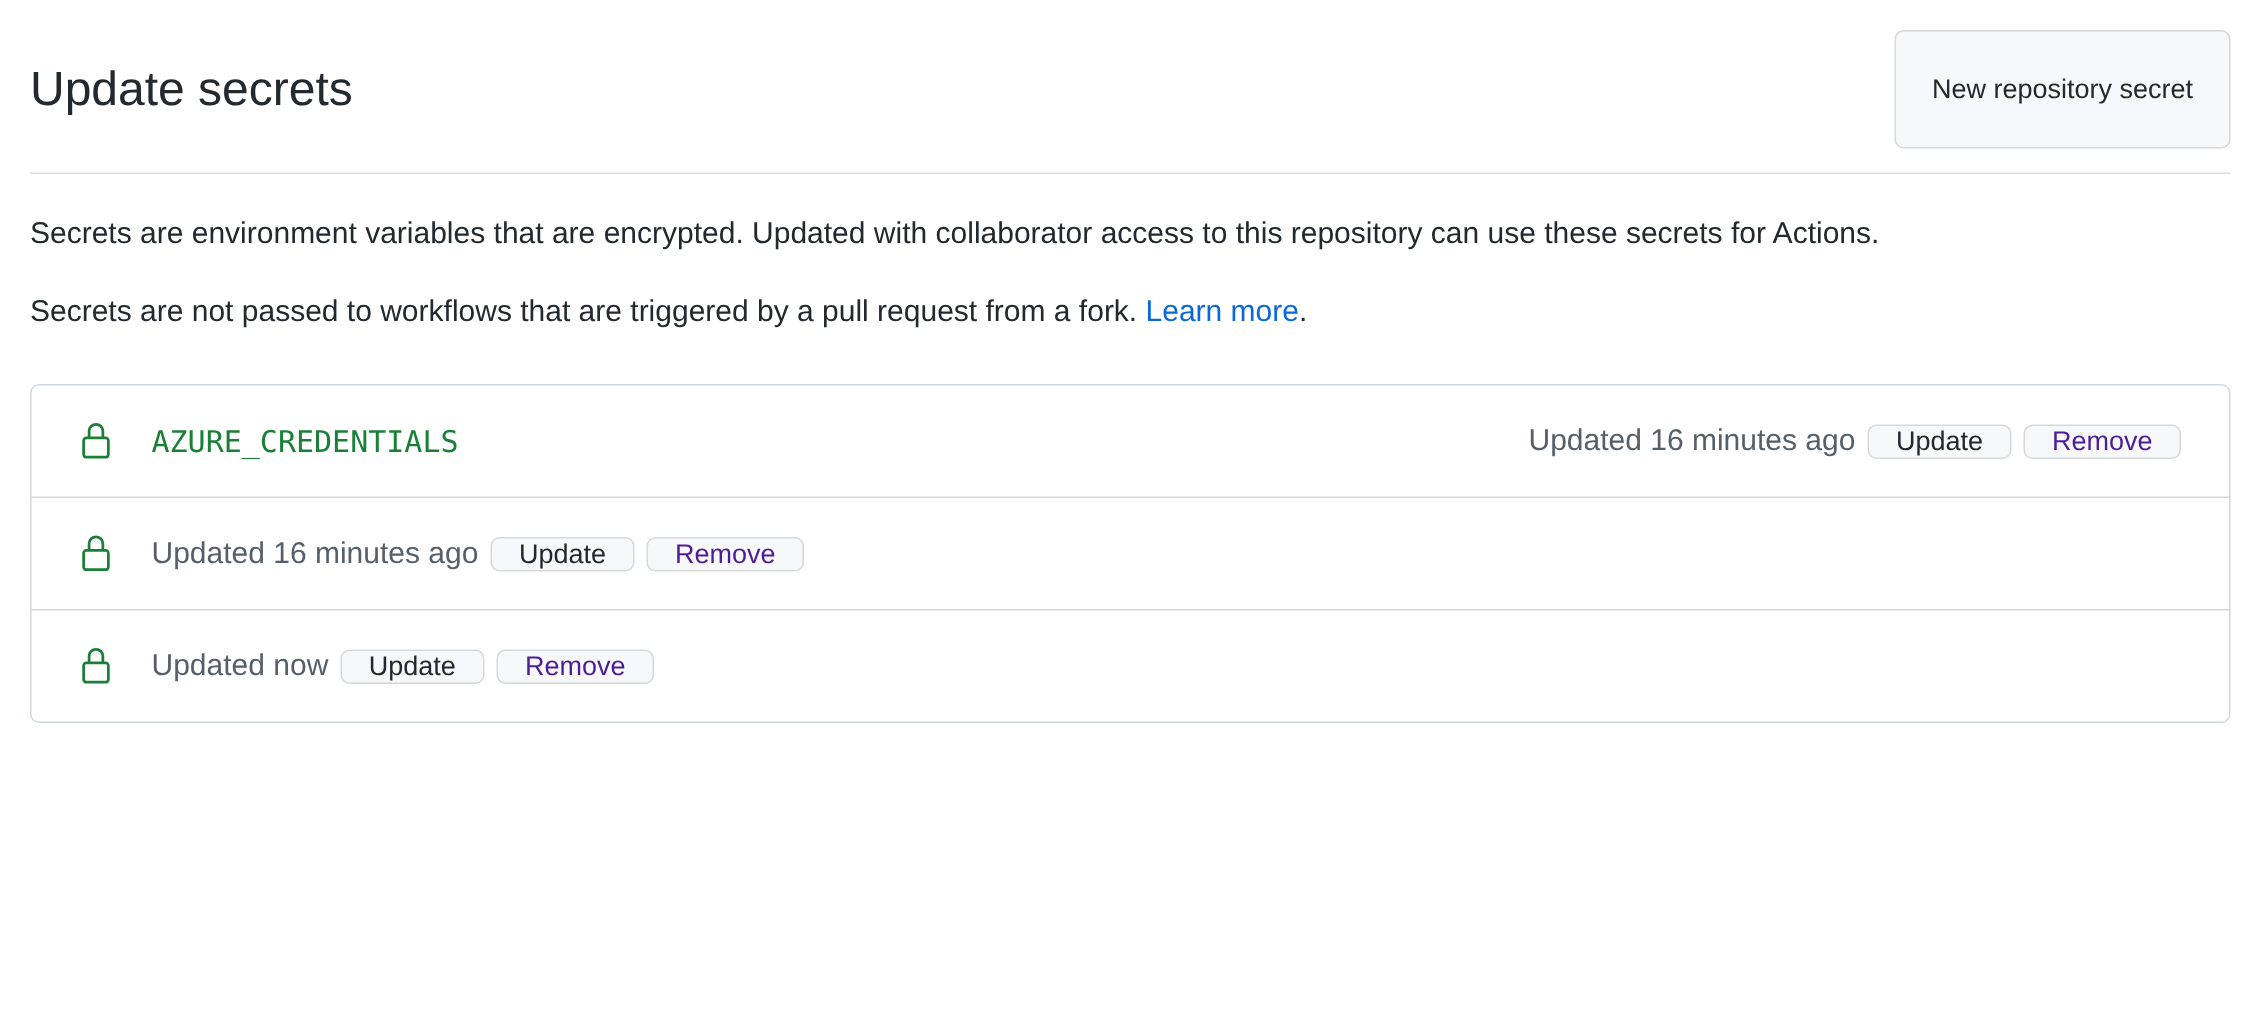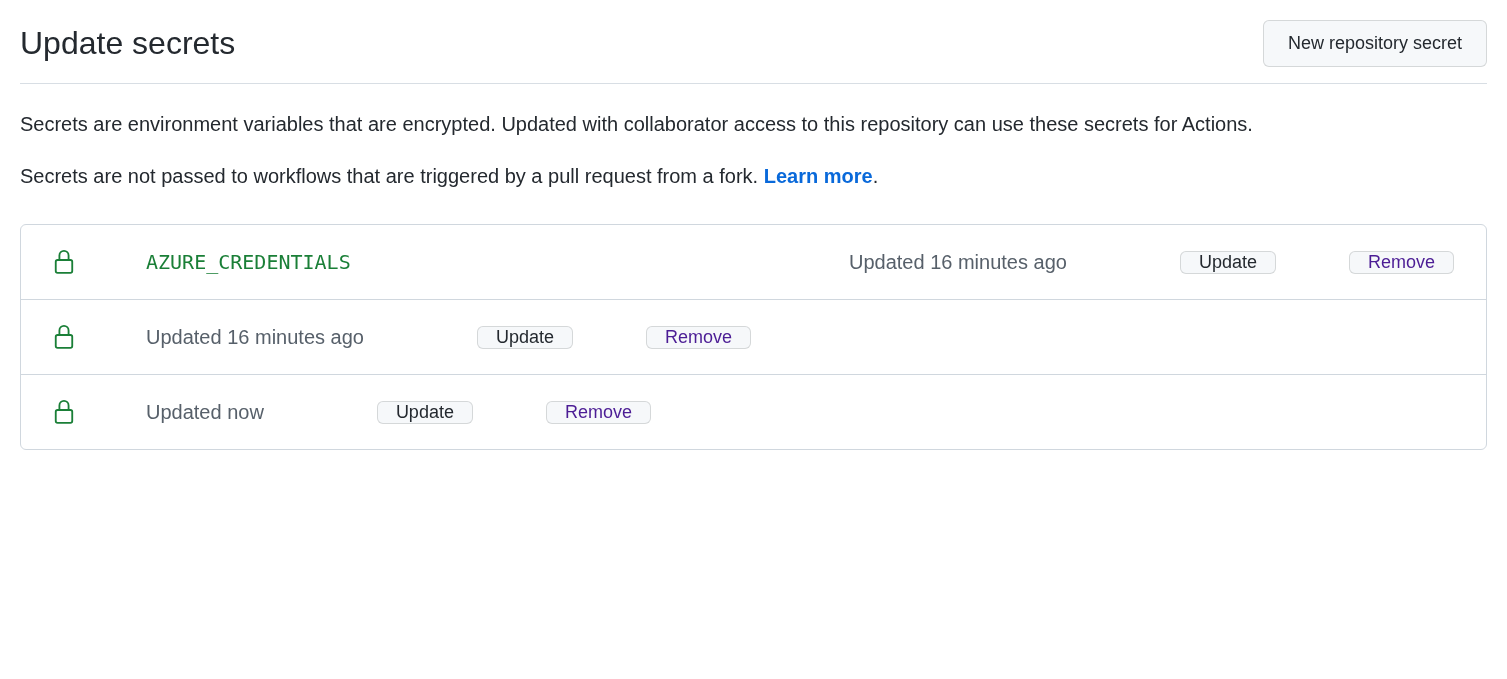--- a/index.html
+++ b/index.html
@@ -33,7 +33,7 @@
       background: #f6f8fa;
       border: 1px solid rgba(27,31,36,0.15);
       border-radius: 6px;
-      padding: 12px 24px;
+      padding: 28px 24px;
       cursor: pointer;
     }
     .description {

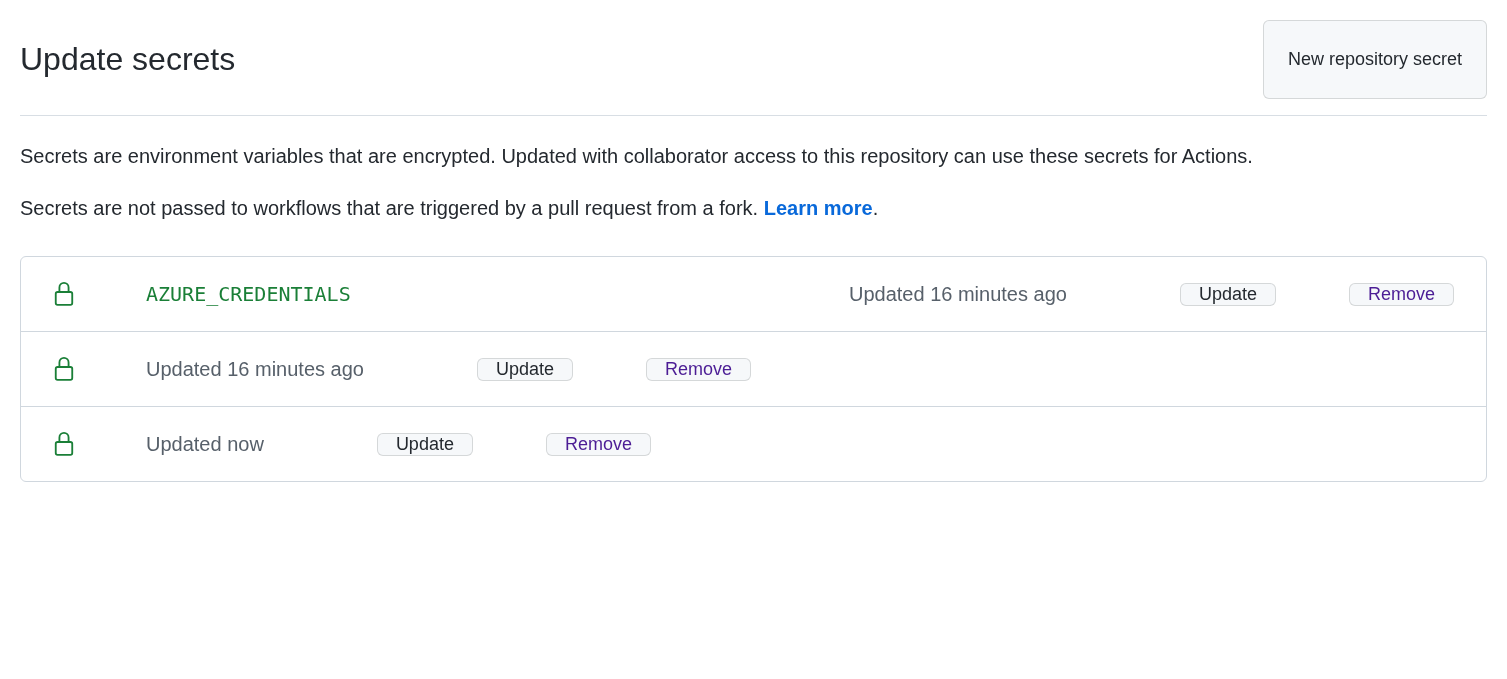--- a/index.html
+++ b/index.html
@@ -48,7 +48,6 @@
     .description a {
       color: #0969da;
       text-decoration: none;
-      font-weight: bold;
     }
     .secrets-list {
       border: 1px solid #d0d7de;

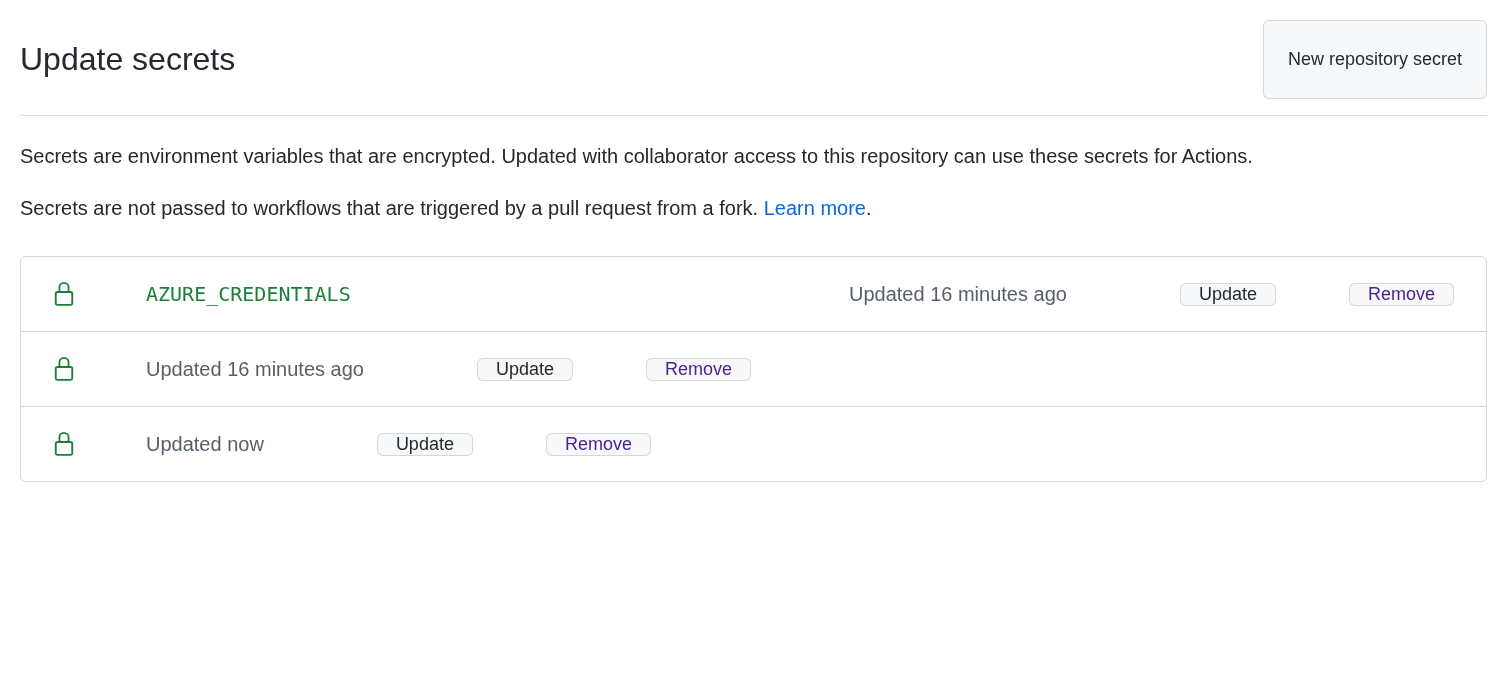--- a/index.html
+++ b/index.html
@@ -59,7 +59,6 @@
       align-items: center;
       padding: 24px 32px;
       border-bottom: 1px solid #d0d7de;
-      gap: 45px;
     }
     .secret-row:last-child {
       border-bottom: none;

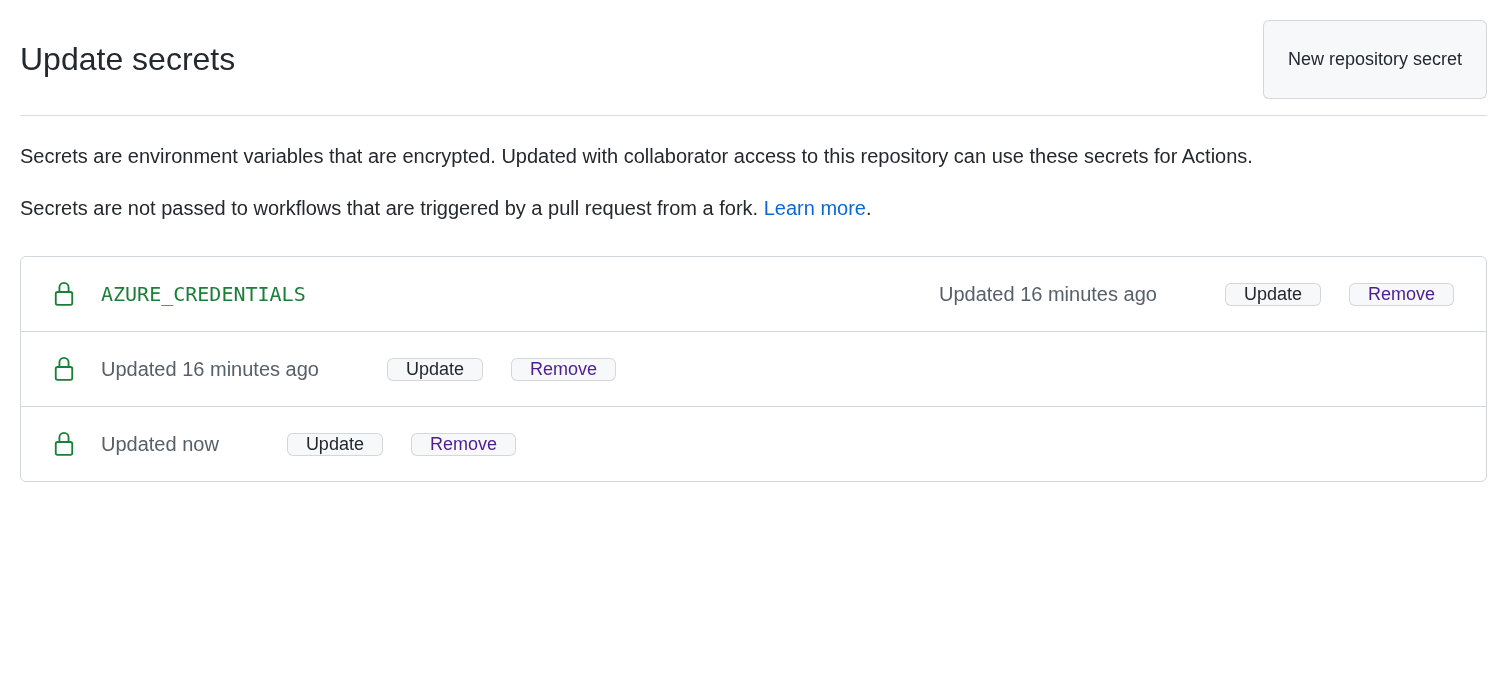--- a/index.html
+++ b/index.html
@@ -84,7 +84,6 @@
     .secret-updated {
       font-size: 20px;
       color: #57606a;
-      margin-right: 40px;
     }
     .btn-small {
       font-size: 18px;

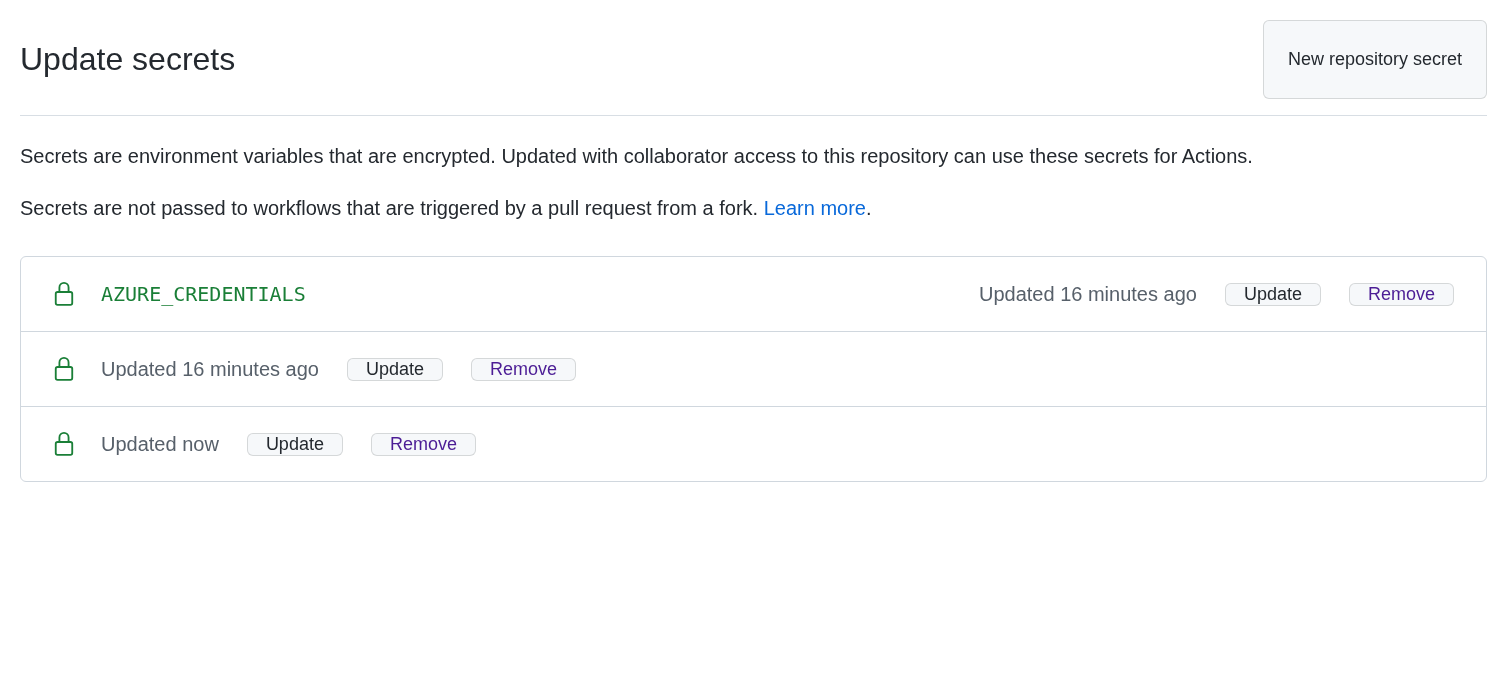--- a/index.html
+++ b/index.html
@@ -93,7 +93,7 @@
       border-radius: 6px;
       padding: 0 18px;
       cursor: pointer;
-      margin-left: 28px;
+      margin-left: 8px;
     }
     .btn-small.update {
       color: #24292f;

